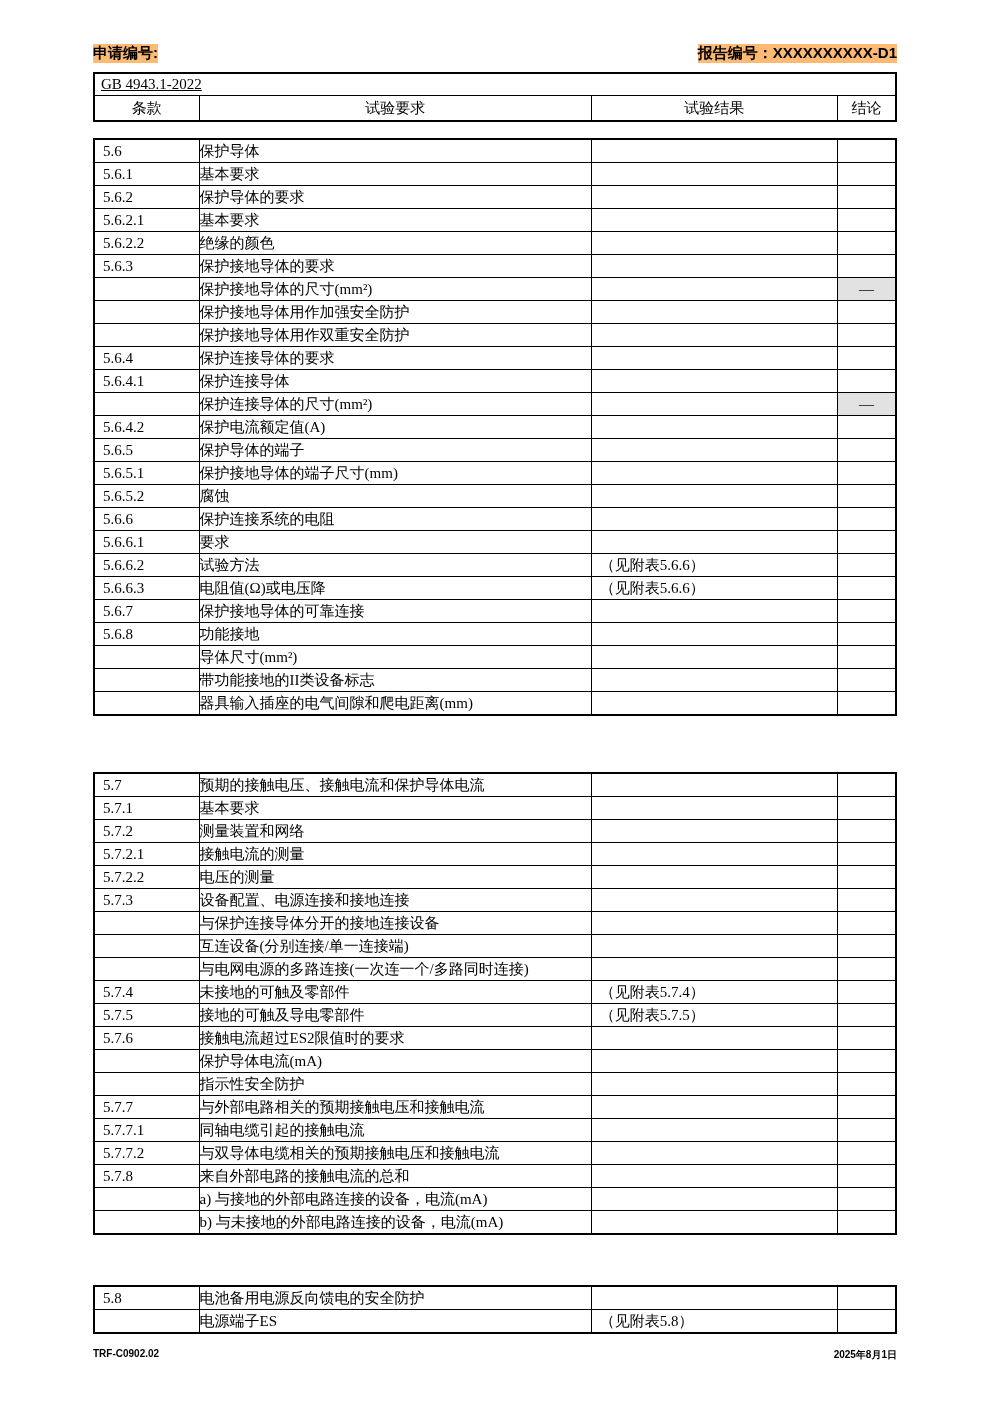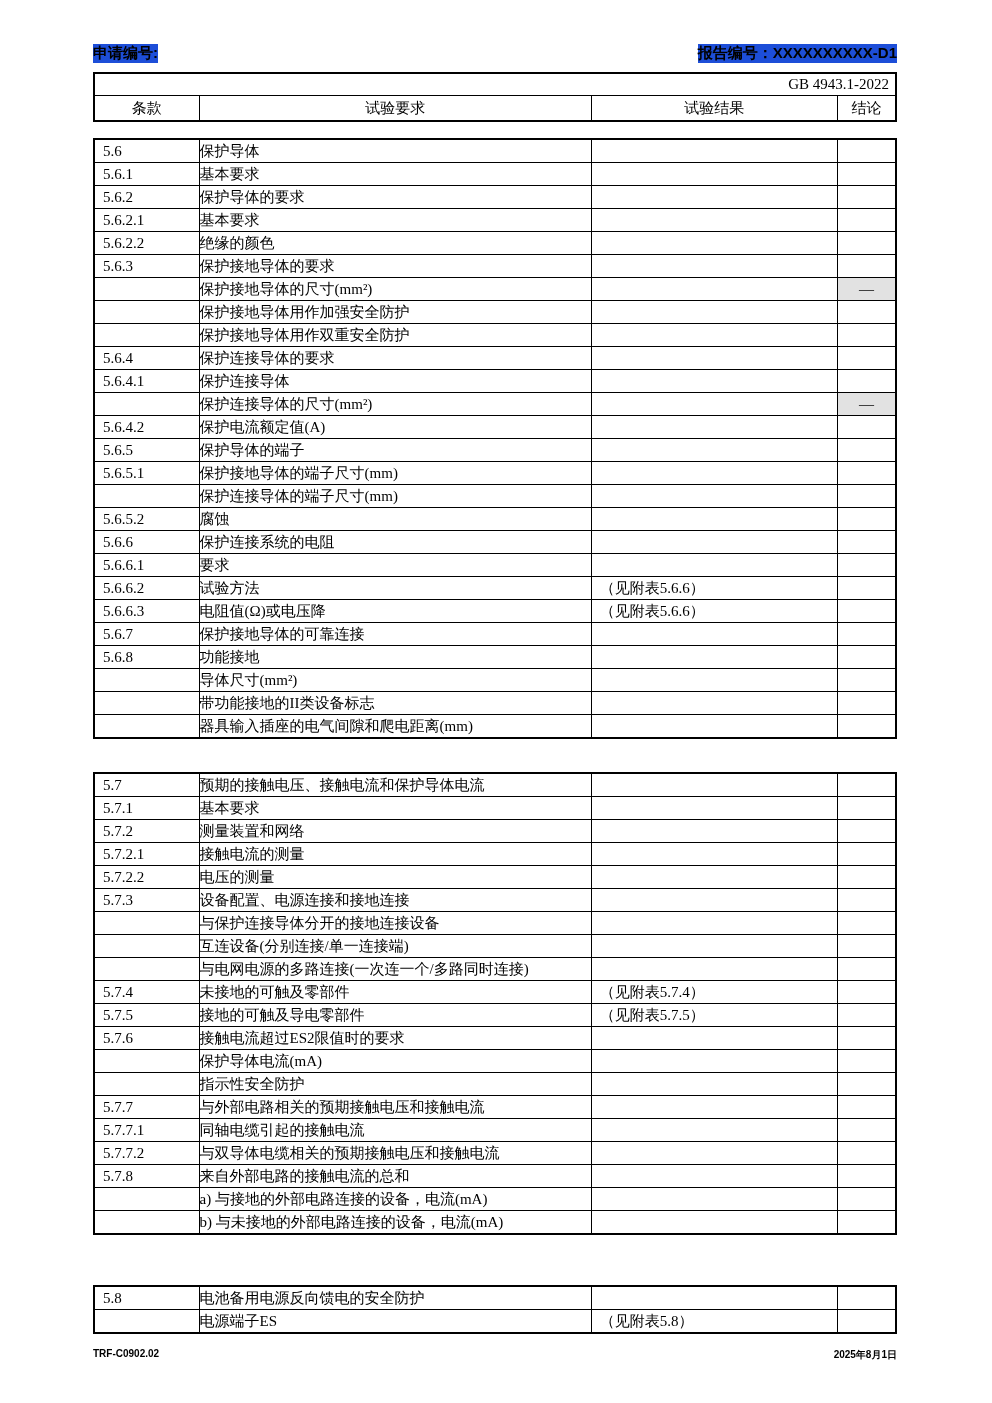--- a/index.html
+++ b/index.html
@@ -13,7 +13,7 @@
   .topline{top:44px;display:flex;justify-content:space-between;align-items:baseline;
     font-family:"Liberation Sans","DejaVu Sans",sans-serif;font-weight:bold;font-size:15px;}
   .topline .center{position:absolute;left:2px;right:0;text-align:right;pointer-events:none;}
-  .topline .left,.topline .right{position:relative;z-index:1;background:#1d4ed8;}
+  .topline .left,.topline .right{position:relative;z-index:1;background:#fdba74;}
 
   
   table{border-collapse:collapse;width:804px;table-layout:fixed;}

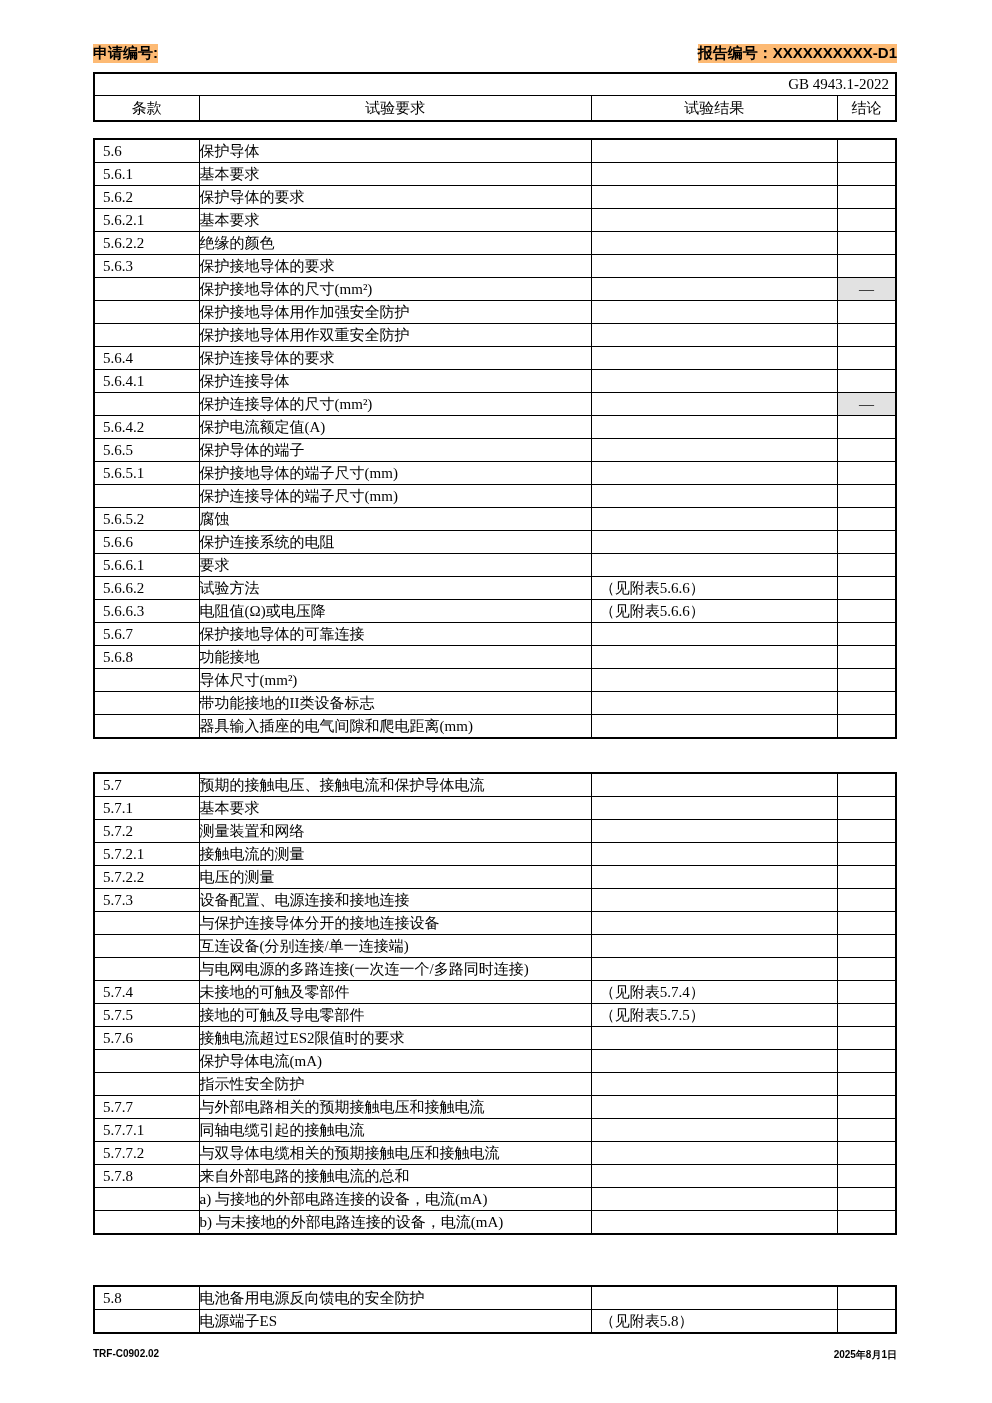--- a/index.html
+++ b/index.html
@@ -22,7 +22,7 @@
     padding:0 6px;height:22px;line-height:22px;vertical-align:middle;
     overflow:hidden;white-space:normal;}
   .hdr-table{top:72px;}
-  .hdr-standard td{text-align:right;height:21px;line-height:21px;}
+  .hdr-standard td{text-align:left;height:21px;line-height:21px;text-decoration:underline;}
   .hdr-cols th{text-align:center;height:24px;line-height:24px;}
 
   col.c-clause{width:13.1%;}

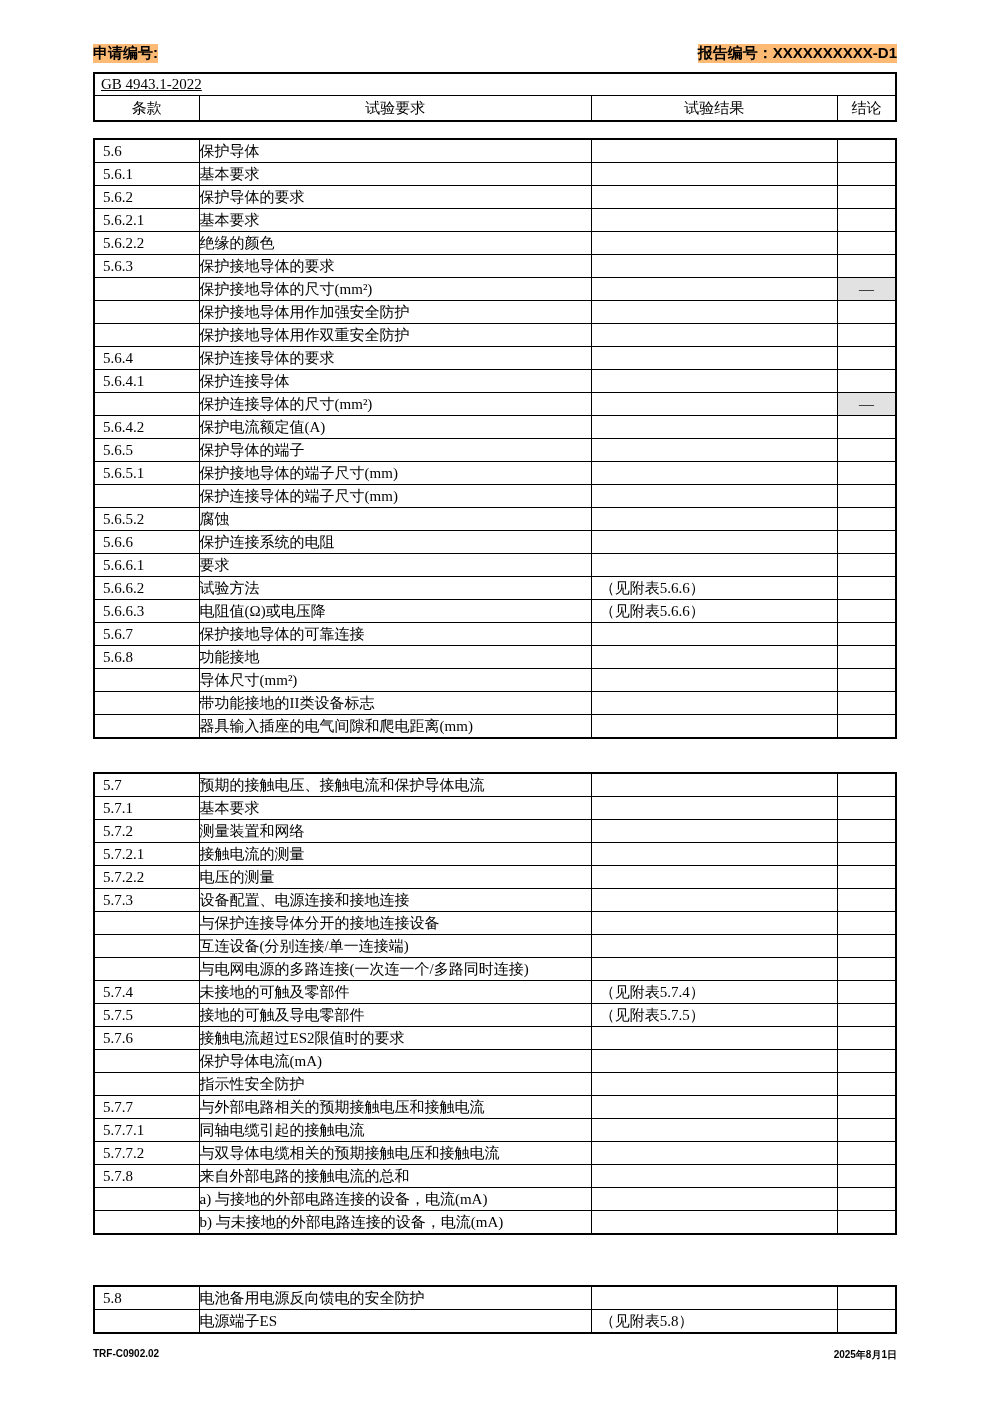--- a/index.html
+++ b/index.html
@@ -172,12 +172,6 @@
         <td class="col-verdict"></td>
       </tr>
       <tr>
-        <td class="col-clause"></td>
-        <td class="col-req">保护连接导体的端子尺寸(mm)</td>
-        <td class="col-result"></td>
-        <td class="col-verdict"></td>
-      </tr>
-      <tr>
         <td class="col-clause">5.6.5.2</td>
         <td class="col-req">腐蚀</td>
         <td class="col-result"></td>

